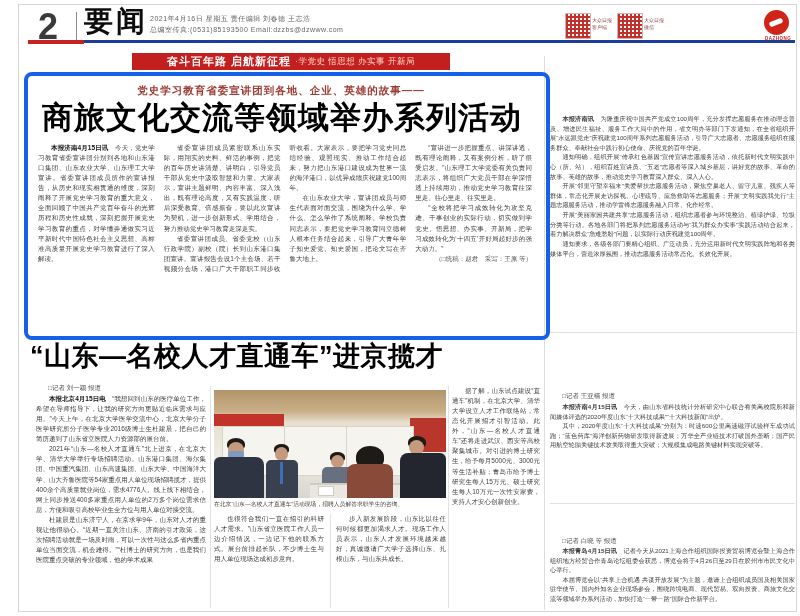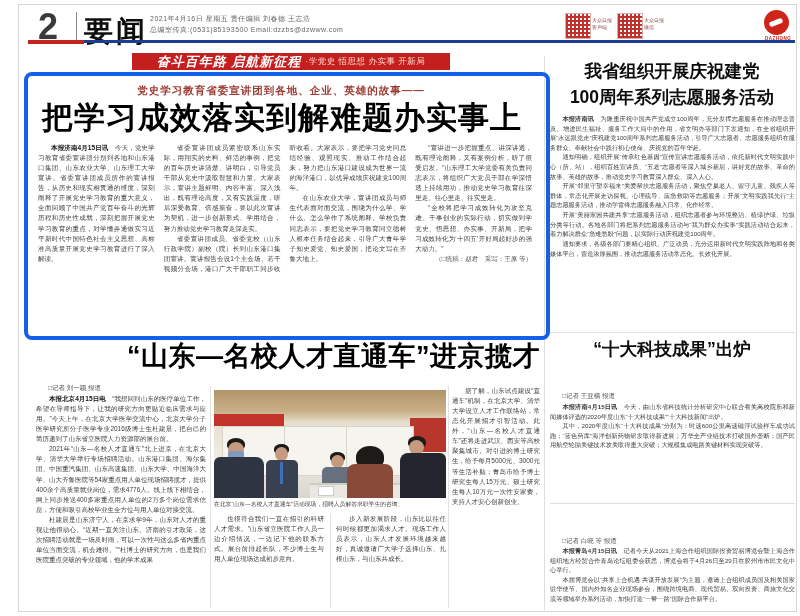--- a/index.html
+++ b/index.html
@@ -10,7 +10,7 @@
   
   .pagenum{left:38px;top:6px;font-size:36px;font-weight:700;color:#3a3a3a;}
   .hdr-divider{left:76px;top:12px;width:1px;height:28px;background:#8a8a8a;}
-  .section{left:84px;top:12px;font-size:29px;font-weight:900;color:#0d0d0d;letter-spacing:3px;}
+  .section{left:84px;top:2px;font-size:29px;font-weight:900;color:#0d0d0d;letter-spacing:3px;}
   .hdr-info{left:150px;top:13px;font-size:7px;color:#666;line-height:11px;letter-spacing:.5px;white-space:nowrap;}
   .rule-red{left:28px;top:40px;width:56px;height:4px;background:#c42420;}
   .rule-navy{left:84px;top:40px;width:711px;height:3px;background:#1c3f94;}

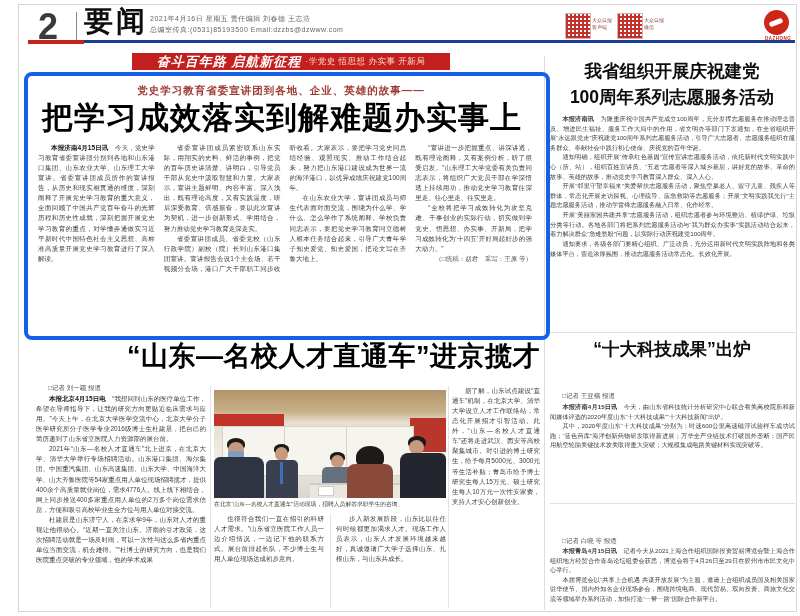--- a/index.html
+++ b/index.html
@@ -28,7 +28,7 @@
   
   .banner{left:132px;top:53px;width:318px;height:17px;background:#c41f1f;color:#fff;
       display:flex;align-items:center;justify-content:center;white-space:nowrap;}
-  .banner .b-main{font-size:13px;font-weight:900;letter-spacing:1px;font-style:italic;}
+  .banner .b-main{font-size:11px;font-weight:900;letter-spacing:1px;}
   .banner .b-sub{font-size:8.5px;color:#ffd9c9;margin-left:4px;letter-spacing:.5px;}
   
   .hl-box{left:24px;top:72px;width:518px;height:260px;border:4px solid #1560e8;border-radius:8px;z-index:9;}

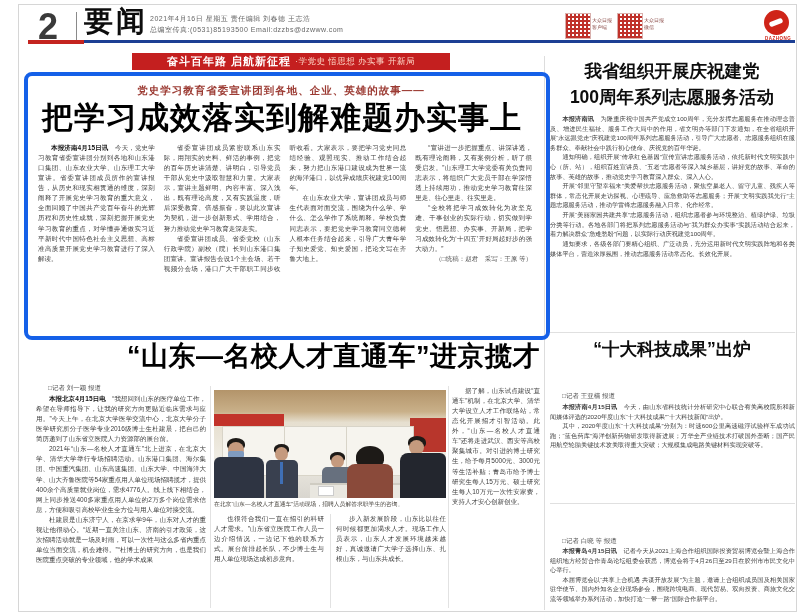--- a/index.html
+++ b/index.html
@@ -149,10 +149,6 @@
 
   <div class="abs sb-vline"></div>
 
-  <div class="abs sb-head" style="left:548px;top:58px;width:248px;">
-    <div>我省组织开展庆祝建党</div>
-    <div>100周年系列志愿服务活动</div>
-  </div>
   <div class="abs sb-body" style="left:550px;top:114px;width:245px;height:214px;">
       <p><strong>本报济南讯</strong>　为隆重庆祝中国共产党成立100周年，充分发挥志愿服务在推动理念普及、增进民生福祉、服务工作大局中的作用，省文明办等部门下发通知，在全省组织开展“永远跟党走”庆祝建党100周年系列志愿服务活动，引导广大志愿者、志愿服务组织在服务群众、奉献社会中践行初心使命、庆祝党的百年华诞。</p>
       <p>通知明确，组织开展“传承红色基因”宣传宣讲志愿服务活动，依托新时代文明实践中心（所、站），组织百姓宣讲员、“五老”志愿者等深入城乡基层，讲好党的故事、革命的故事、英雄的故事，推动党史学习教育深入群众、深入人心。</p>

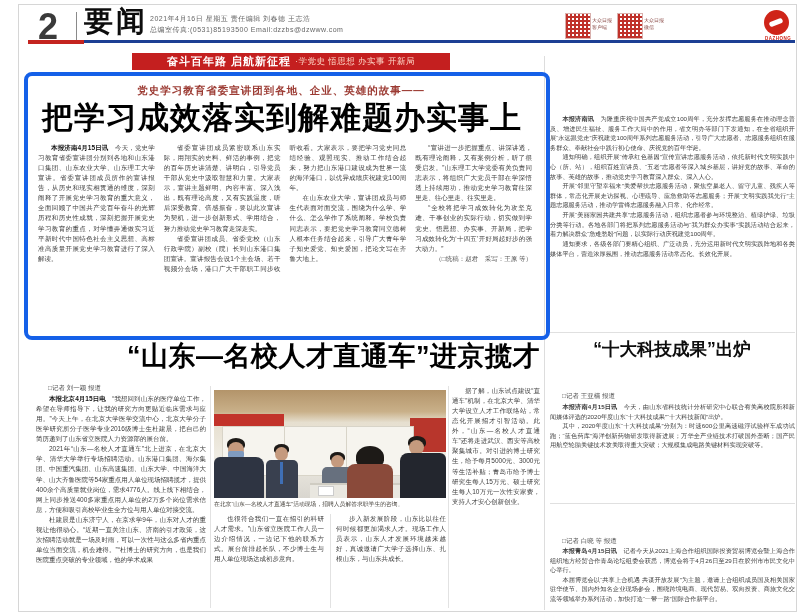--- a/index.html
+++ b/index.html
@@ -88,7 +88,7 @@
 
   <div class="abs hl-box"></div>
   <div class="abs kicker">党史学习教育省委宣讲团到各地、企业、英雄的故事——</div>
-  <div class="abs headline1">把学习成效落实到解难题办实事上</div>
+  <div class="abs headline1">商旅文化交流等领域举办系列活动</div>
   <div class="abs bodytext lead-body">
       <p><strong>本报济南4月15日讯</strong>　今天，党史学习教育省委宣讲团分别到各地和山东港口集团、山东农业大学、山东理工大学宣讲。省委宣讲团成员所作的宣讲报告，从历史和现实相贯通的维度，深刻阐释了开展党史学习教育的重大意义，全面回顾了中国共产党百年奋斗的光辉历程和历史性成就，深刻把握开展党史学习教育的重点，对学懂弄通做实习近平新时代中国特色社会主义思想、高标准高质量开展党史学习教育进行了深入解读。</p>
       <p>省委宣讲团成员紧密联系山东实际，用翔实的史料、鲜活的事例，把党的百年历史讲清楚、讲明白，引导党员干部从党史中汲取智慧和力量。大家表示，宣讲主题鲜明、内容丰富、深入浅出，既有理论高度，又有实践温度，听后深受教育、倍感振奋，要以此次宣讲为契机，进一步创新形式、学用结合，努力推动党史学习教育走深走实。</p>

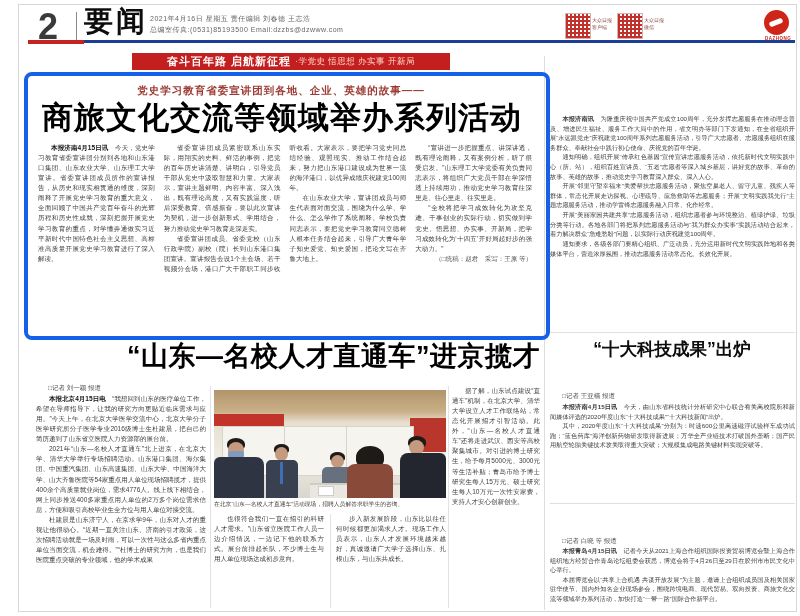--- a/index.html
+++ b/index.html
@@ -40,7 +40,7 @@
   .bodytext p.tail{text-align:right;text-indent:0;color:#555;}
   .lead-body{left:38px;top:143px;width:494px;height:183px;column-count:4;column-gap:9px;}
   
-  .headline2{left:30px;top:338px;width:510px;text-align:right;font-size:27px;font-weight:900;color:#000;letter-spacing:.5px;white-space:nowrap;}
+  .headline2{left:30px;top:338px;width:510px;text-align:left;font-size:27px;font-weight:900;color:#000;letter-spacing:.5px;white-space:nowrap;}
   .byline{font-size:6.5px;color:#555;}
   .vrule{width:1px;background:#e2e2e2;}
   .photo{left:214px;top:390px;width:232px;height:108px;overflow:hidden;

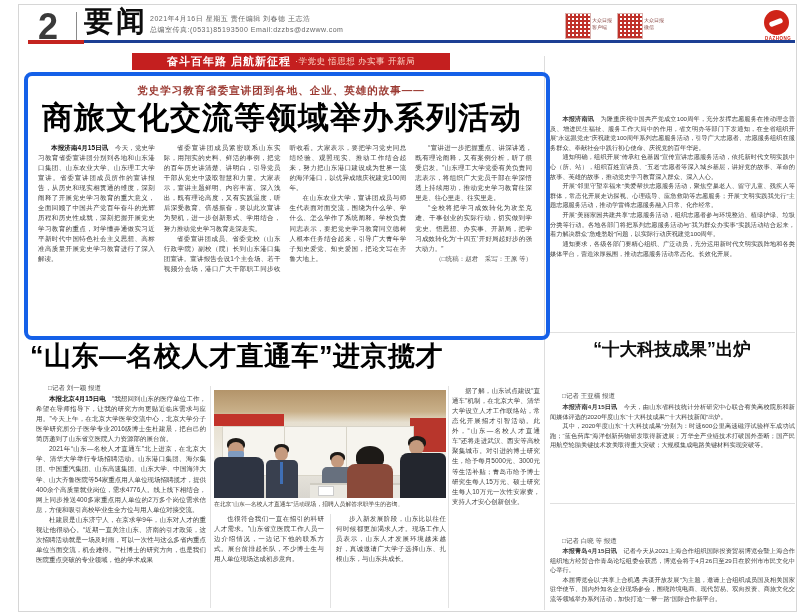--- a/index.html
+++ b/index.html
@@ -160,7 +160,6 @@
   <div class="abs hline" style="left:550px;top:332px;width:245px;"></div>
 
   <div class="abs sb-head" style="left:548px;top:336px;width:248px;">
-    <div>“十大科技成果”出炉</div>
   </div>
   <div class="abs byline" style="left:562px;top:392px;">□记者 王亚楠 报道</div>
   <div class="abs sb-body" style="left:550px;top:402px;width:245px;height:98px;">

